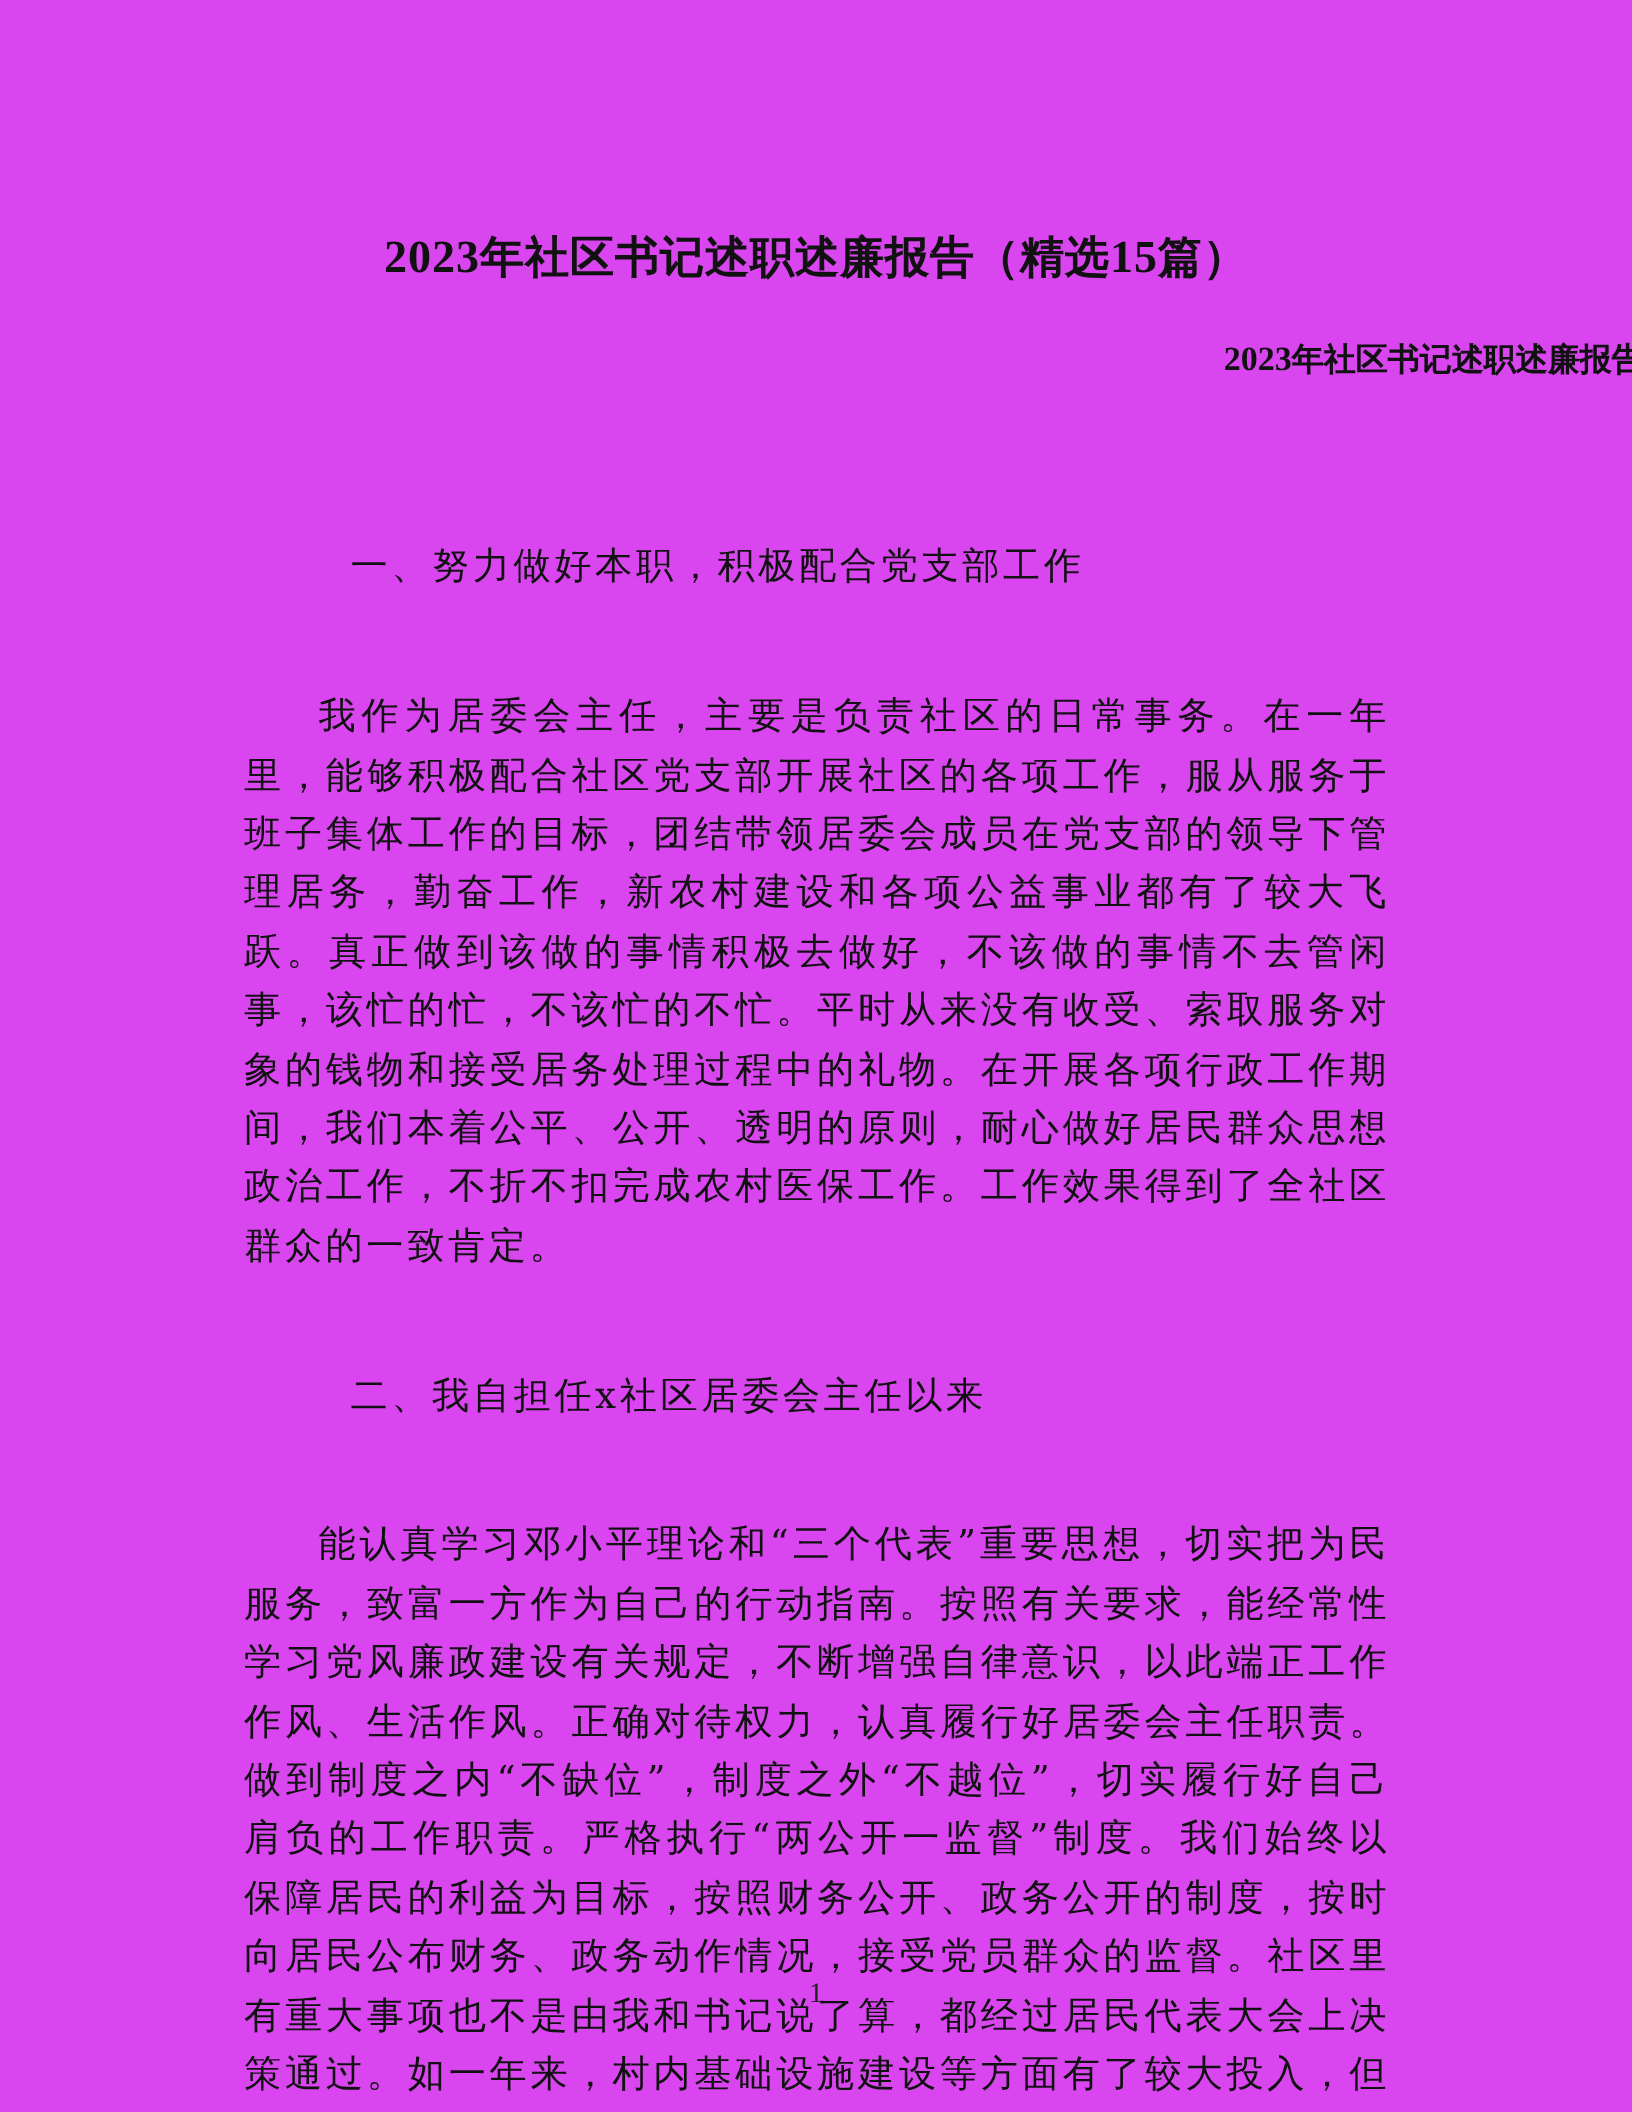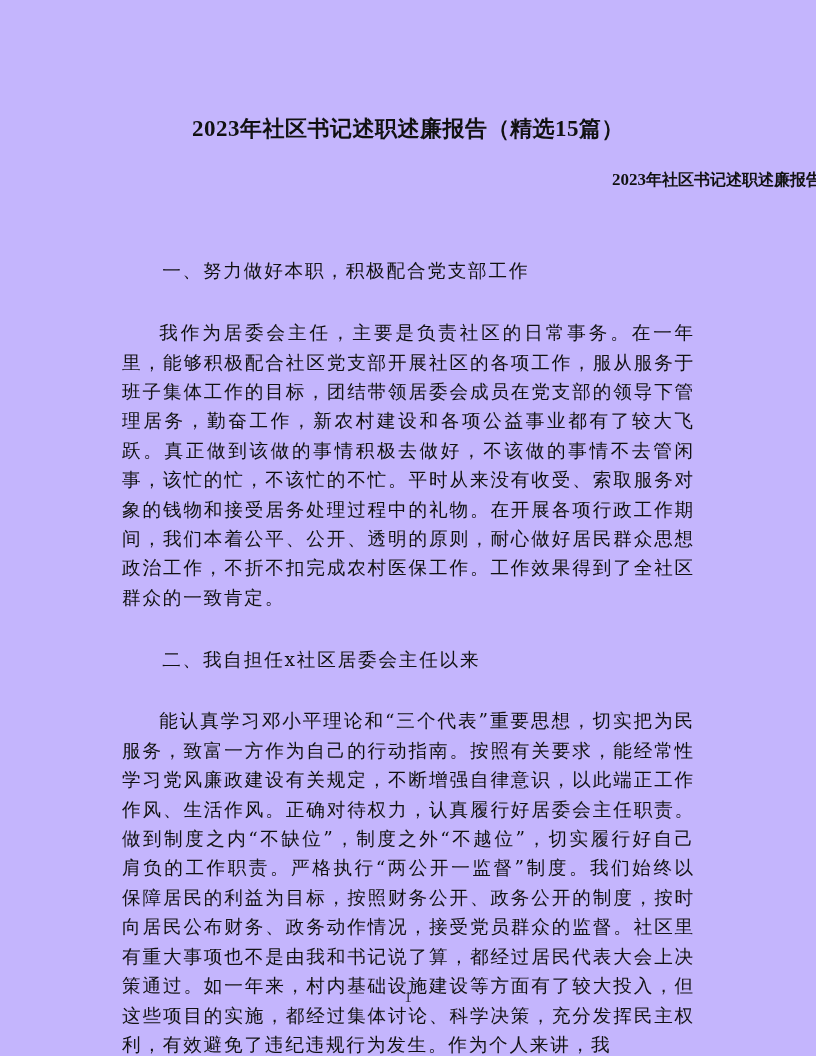--- a/index.html
+++ b/index.html
@@ -6,7 +6,7 @@
   body { width: 816px; height: 1056px; position: relative; overflow: hidden; }
   .page {
     position: absolute; left: 0; top: 0; width: 816px; height: 1056px;
-    background: #c4b5fd; color: #111111;
+    background: #d946ef; color: #111111;
     font-family: "DejaVu Serif", "Liberation Serif", serif;
   }
   .title {

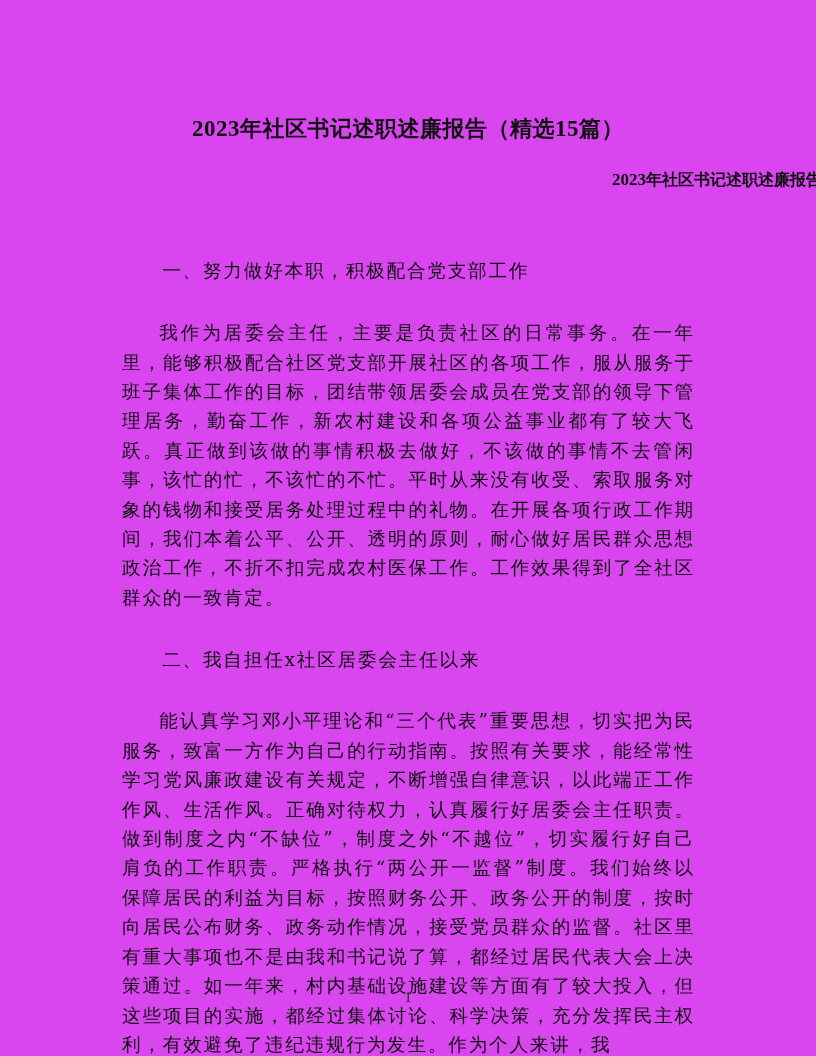--- a/index.html
+++ b/index.html
@@ -25,7 +25,7 @@
     font-size: 18.6px; line-height: 29.4px; letter-spacing: 1.8px;
   }
   .para { margin: 0 0 0 0; text-indent: 2em; text-align: justify; word-break: break-all; }
-  .heading { margin: 3px; text-indent: 2em; }
+  .heading { margin: 16px; text-indent: 2em; }
   .gap { height: 29.4px; }
   .page-number {
     position: absolute; left: 0; top: 990px; width: 816px; text-align: center;

